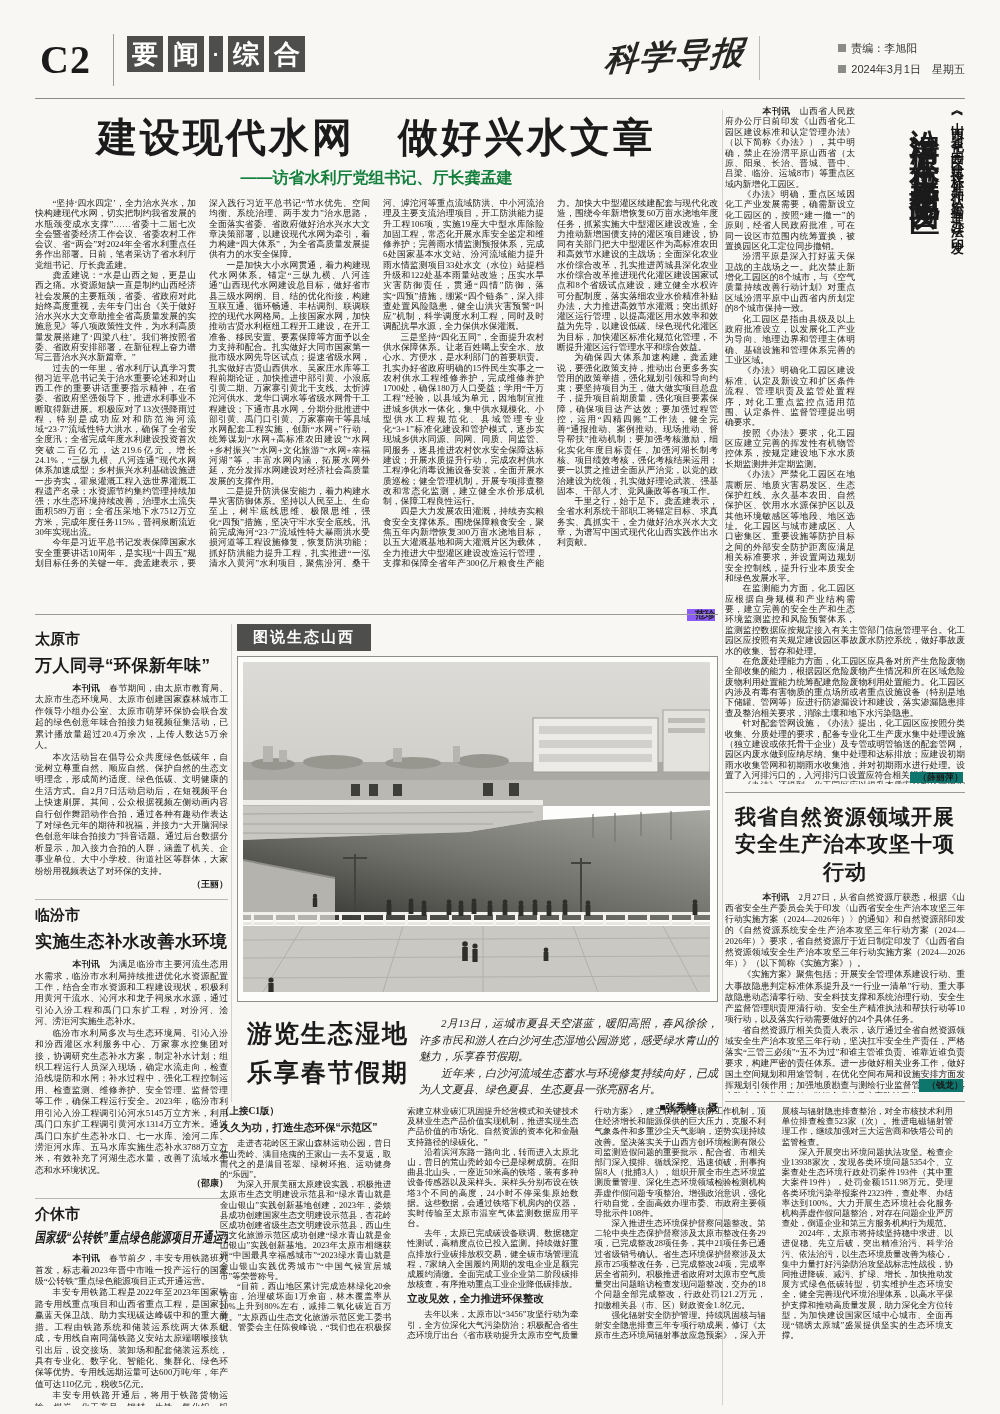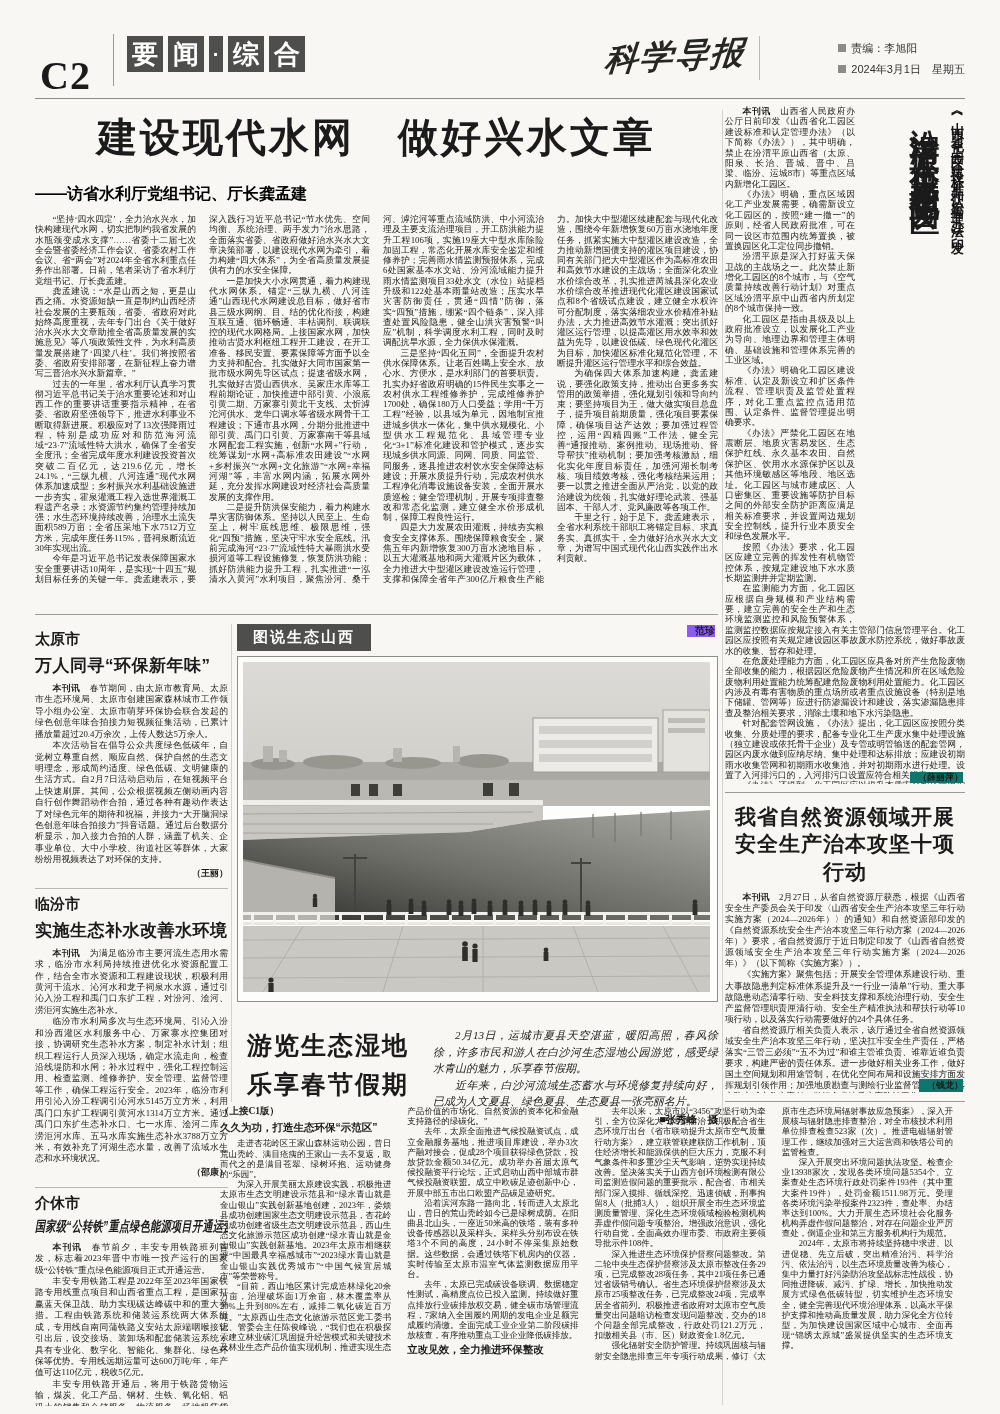--- a/index.html
+++ b/index.html
@@ -7,7 +7,7 @@
         font-family:"Liberation Serif",serif;color:#1b1b1b;overflow:hidden;}
   
   .hdr{position:absolute;left:35px;top:28px;right:35px;height:66px;}
-  .c2{position:absolute;left:5px;top:24px;font:700 40px "Liberation Serif",serif;letter-spacing:1px;}
+  .c2{position:absolute;left:5px;top:8px;font:700 40px "Liberation Serif",serif;letter-spacing:1px;}
   .hdr-vline{position:absolute;left:78px;top:6px;width:1px;height:52px;background:#9a9a97;}
   .tiles{position:absolute;left:92px;top:8px;display:flex;gap:5px;align-items:center;}
   .tile{display:flex;align-items:center;justify-content:center;width:36px;height:36px;background:#4e4e4c;

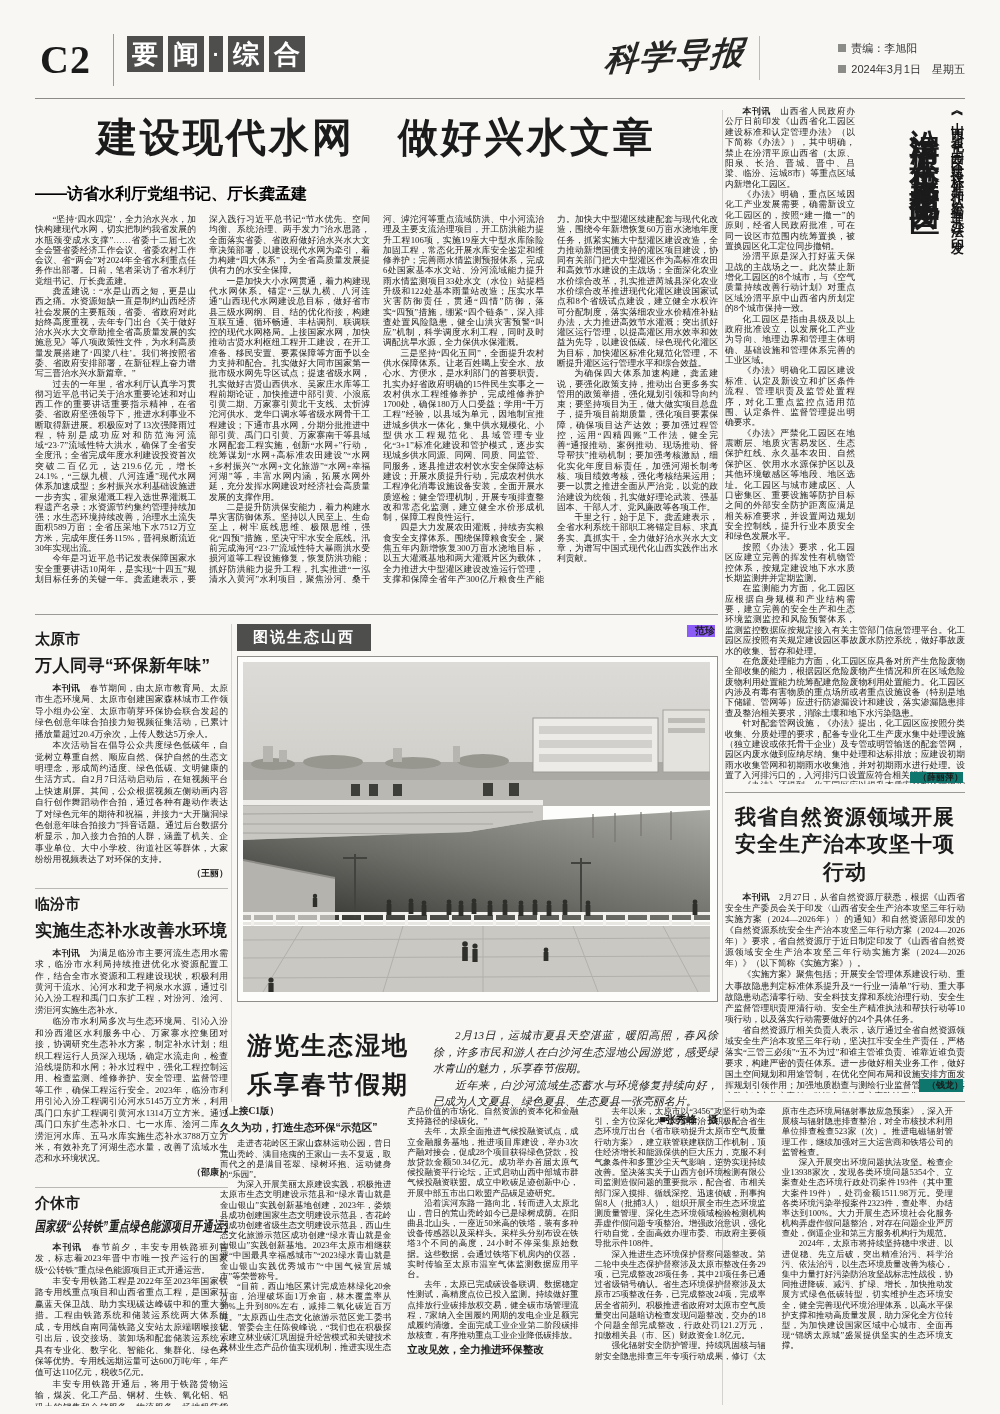--- a/index.html
+++ b/index.html
@@ -70,7 +70,7 @@
   .contart .note{font-weight:700;font-size:9.5px;margin:0 0 4px;}
   .contart p{margin:0;text-indent:2em;}
   .contart p.subhead{font:700 10.5px "Liberation Sans",sans-serif;text-indent:0;margin:3px 0 3px;}
-  b{font-weight:700;}
+  b{font-weight:700;margin-left:20px;}
 </style>
 </head>
 <body>

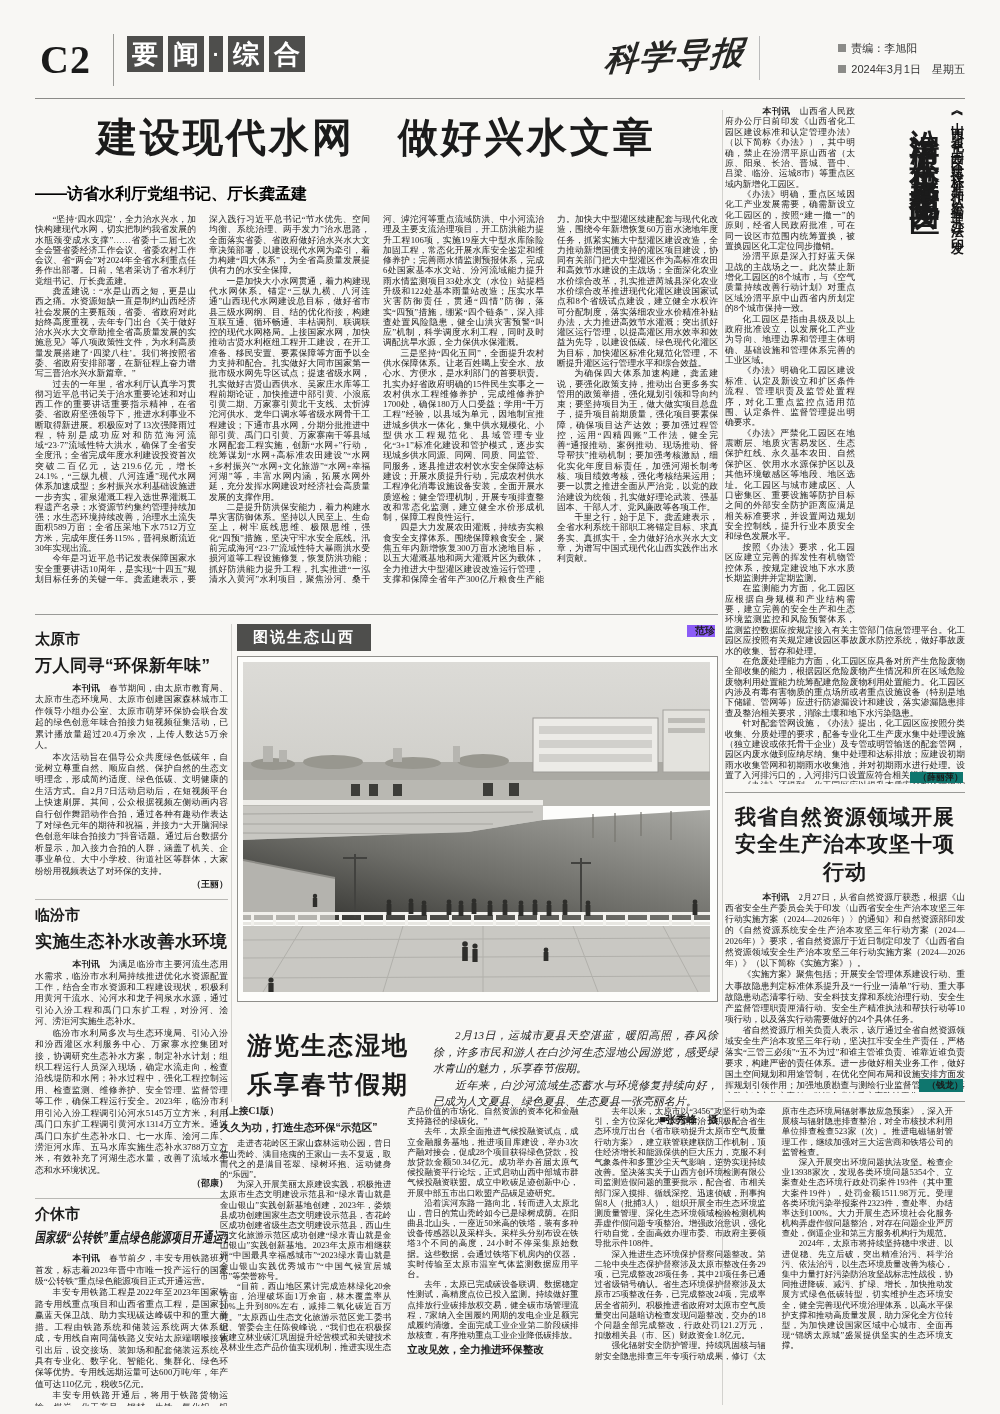--- a/index.html
+++ b/index.html
@@ -22,7 +22,7 @@
   
   .lead{position:absolute;left:35px;top:106px;width:683px;}
   .lead h1{margin:4px 0 0;text-align:center;font:700 40px "Liberation Sans",sans-serif;letter-spacing:3px;}
-  .lead .sub{margin-top:19px;font:600 16px "Liberation Sans",sans-serif;color:#000000;}
+  .lead .sub{margin-top:3px;text-align:center;font:600 16px "Liberation Sans",sans-serif;color:#15803d;}
   .lead-body{position:relative;margin-top:9px;height:424px;overflow:hidden;
              column-count:4;column-gap:13px;font-size:8.8px;line-height:1.17;text-align:justify;}
   .lead-body p{margin:0;text-indent:2em;}

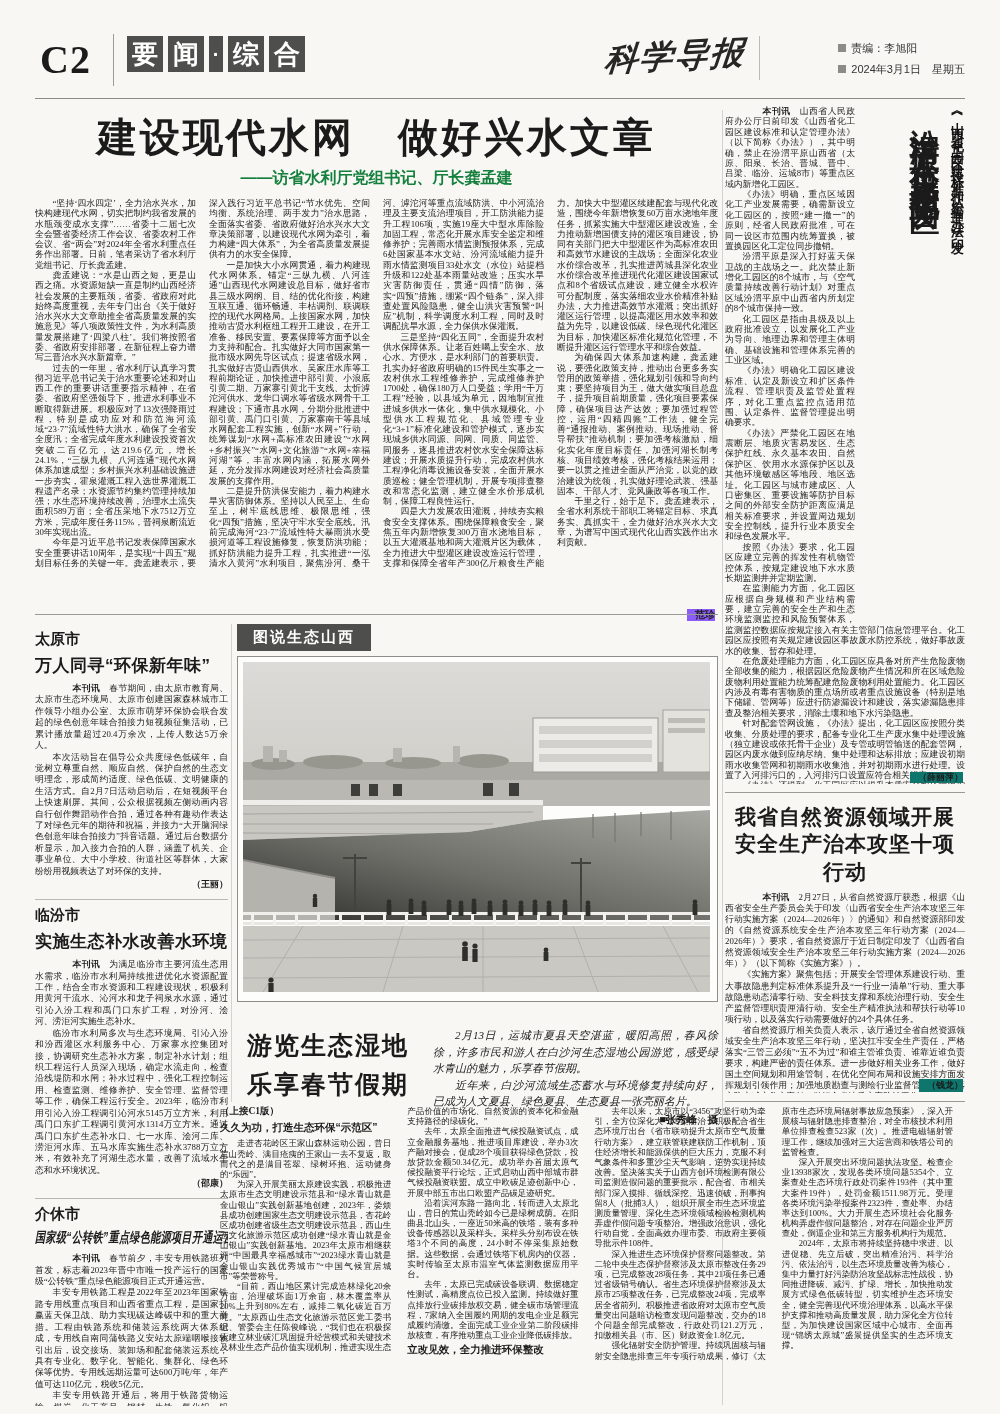--- a/index.html
+++ b/index.html
@@ -362,8 +362,8 @@
           <p>汾渭平原是深入打好蓝天保卫战的主战场之一。此次禁止新增化工园区的8个城市，与《空气质量持续改善行动计划》对重点区域汾渭平原中山西省内所划定的8个城市保持一致。</p>
           <p>化工园区是指由县级及以上政府批准设立，以发展化工产业为导向、地理边界和管理主体明确、基础设施和管理体系完善的工业区域。</p>
           <p>《办法》明确化工园区建设标准、认定及新设立和扩区条件流程、管理职责及监管处置程序，对化工重点监控点适用范围、认定条件、监督管理提出明确要求。</p>
+          <p>按照《办法》要求，化工园区应建立完善的挥发性有机物管控体系，按规定建设地下水水质长期监测井并定期监测。</p>
           <p>《办法》严禁化工园区在地震断层、地质灾害易发区、生态保护红线、永久基本农田、自然保护区、饮用水水源保护区以及其他环境敏感区等地段、地区选址。化工园区与城市建成区、人口密集区、重要设施等防护目标之间的外部安全防护距离应满足相关标准要求，并设置周边规划安全控制线，提升行业本质安全和绿色发展水平。</p>
-          <p>按照《办法》要求，化工园区应建立完善的挥发性有机物管控体系，按规定建设地下水水质长期监测井并定期监测。</p>
           <p>在监测能力方面，化工园区应根据自身规模和产业结构需要，建立完善的安全生产和生态环境监测监控和风险预警体系，监测监控数据应按规定接入有关主管部门信息管理平台。化工园区应按照有关规定建设园区事故废水防控系统，做好事故废水的收集、暂存和处理。</p>
           <p>在危废处理能力方面，化工园区应具备对所产生危险废物全部收集的能力，根据园区危险废物产生情况和所在区域危险废物利用处置能力统筹配建危险废物利用处置能力。化工园区内涉及有毒有害物质的重点场所或者重点设施设备（特别是地下储罐、管网等）应进行防渗漏设计和建设，落实渗漏隐患排查及整治相关要求，消除土壤和地下水污染隐患。</p>
           <p>针对配套管网设施，《办法》提出，化工园区应按照分类收集、分质处理的要求，配备专业化工生产废水集中处理设施（独立建设或依托骨干企业）及专管或明管输送的配套管网，园区内废水做到应纳尽纳、集中处理和达标排放；应建设初期雨水收集管网和初期雨水收集池，并对初期雨水进行处理。设置了入河排污口的，入河排污口设置应符合相关规定。</p>

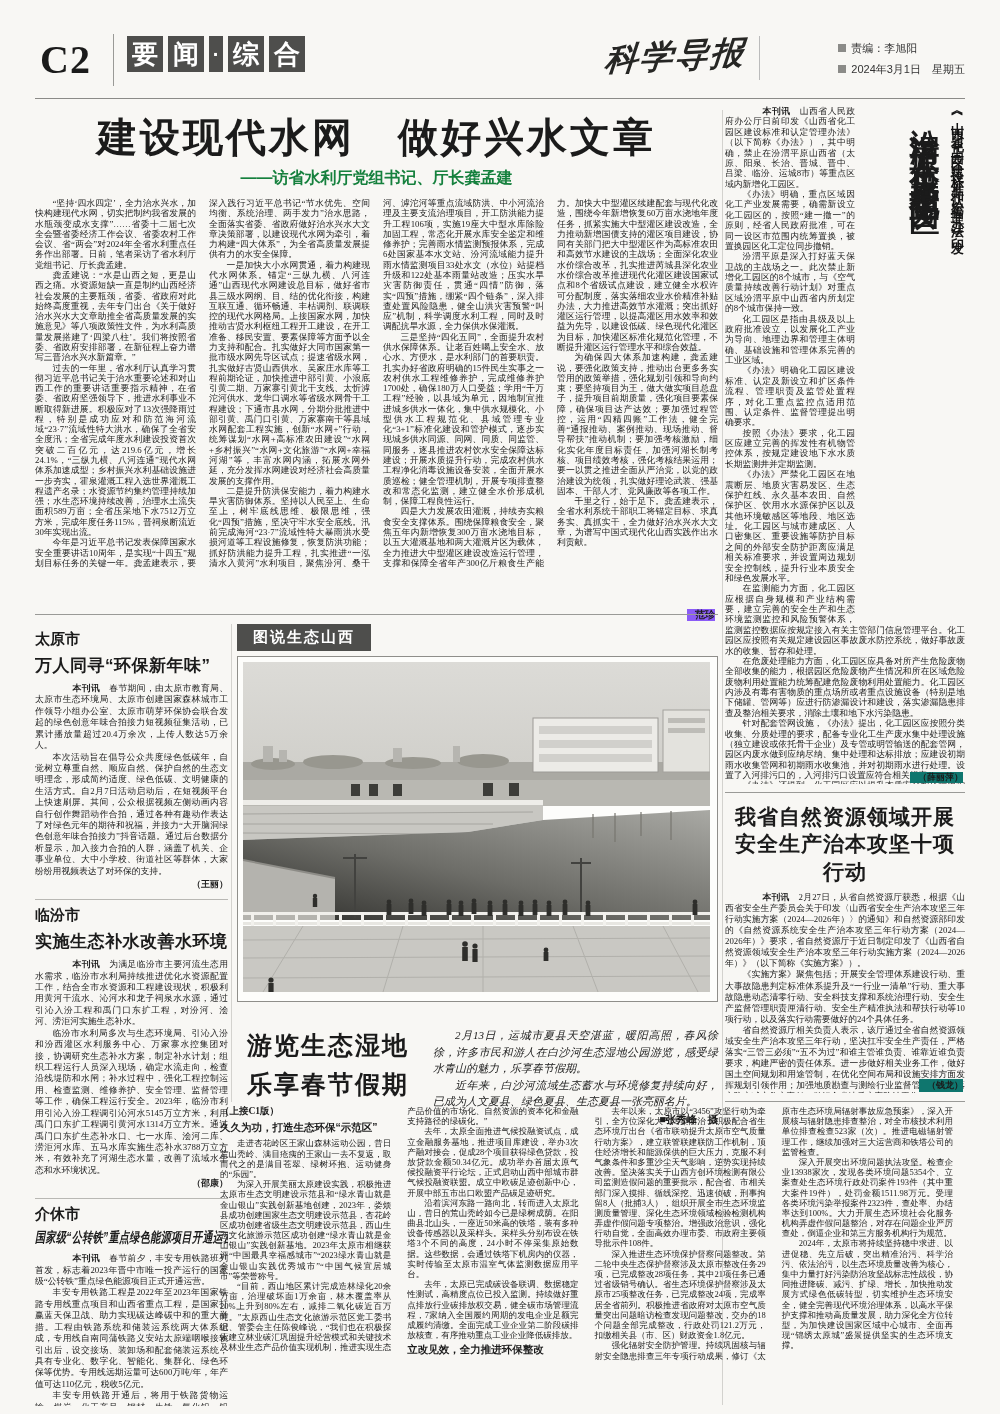--- a/index.html
+++ b/index.html
@@ -46,7 +46,7 @@
   .photo-label{display:inline-block;background:#4e4e4c;color:#fff;font:700 15px "Liberation Sans",sans-serif;
                padding:4px 16px;letter-spacing:2px;}
   .photo-frame{margin-top:5px;border:1px solid #8f8e8a;background:#fdfdfb;padding:5px;}
-  .caption{display:flex;gap:14px;margin-top:25px;}
+  .caption{display:flex;margin-top:13px;}
   .cap-title{width:182px;text-align:center;font:700 25px "Liberation Serif",serif;line-height:1.55;letter-spacing:2px;}
   .cap-text{flex:1;font-size:11px;line-height:1.5;font-style:italic;text-align:justify;}
   .cap-text p{margin:0;text-indent:2em;}

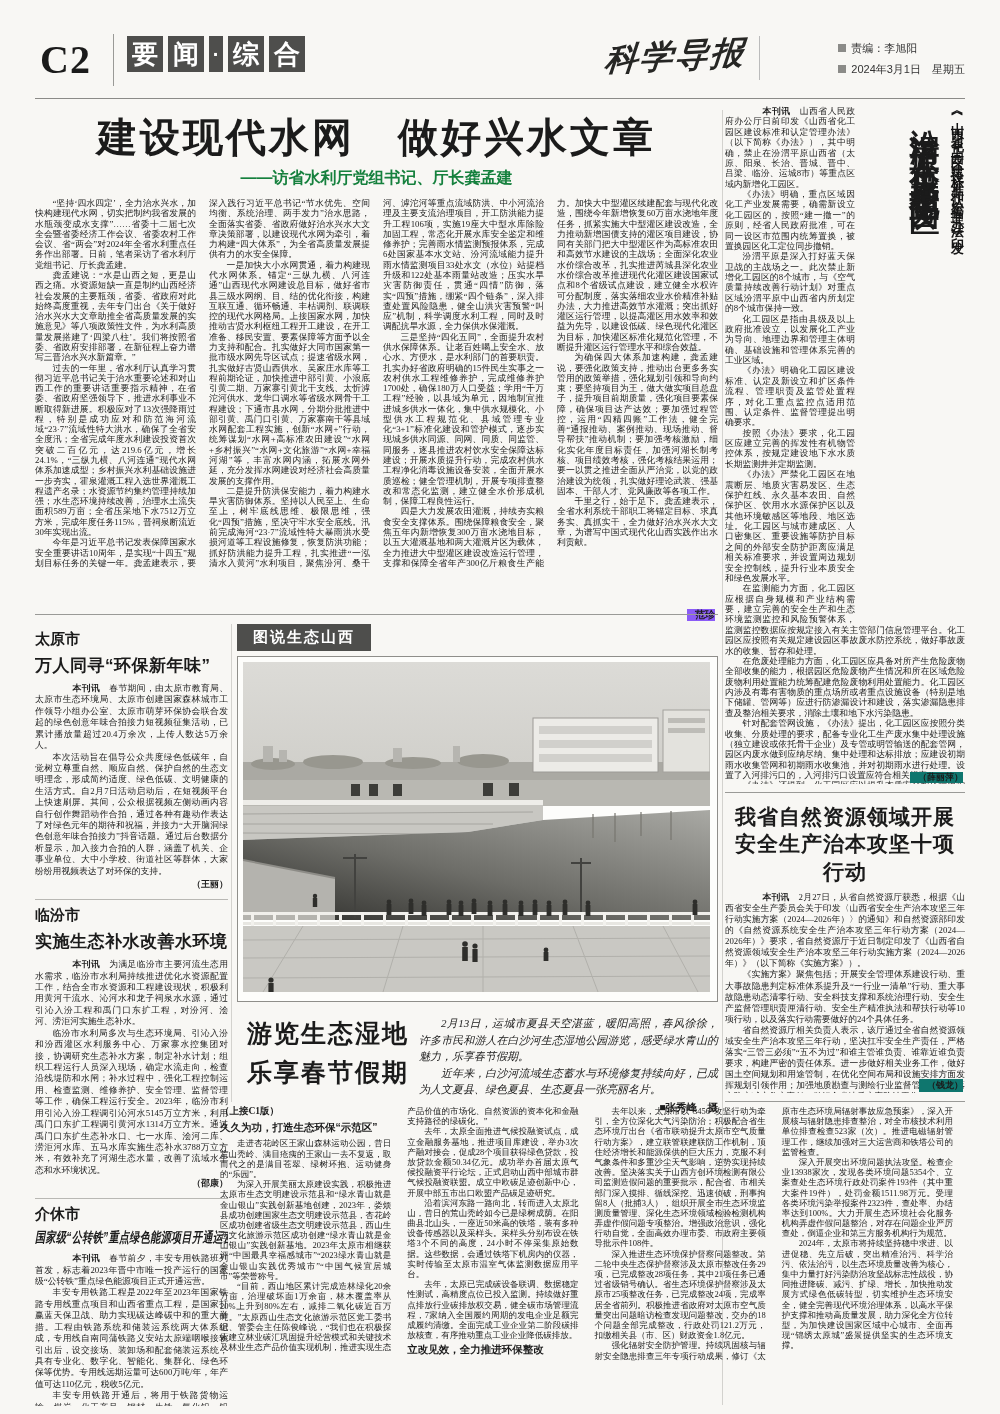--- a/index.html
+++ b/index.html
@@ -394,7 +394,6 @@
         <p>走进杏花岭区王家山森林运动公园，昔日荒山秃岭、满目疮痍的王家山一去不复返，取而代之的是满目苍翠、绿树环抱、运动健身的“乐园”。</p>
         <p>为深入开展美丽太原建设实践，积极推进太原市生态文明建设示范县和“绿水青山就是金山银山”实践创新基地创建，2023年，娄烦县成功创建国家生态文明建设示范县，杏花岭区成功创建省级生态文明建设示范县，西山生态文化旅游示范区成功创建“绿水青山就是金山银山”实践创新基地。2023年太原市相继获评“中国最具幸福感城市”“2023绿水青山就是金山银山实践优秀城市”“中国气候宜居城市”等荣誉称号。</p>
         <p>“目前，西山地区累计完成造林绿化20余万亩，治理破坏面1万余亩，林木覆盖率从20%上升到80%左右，减排二氧化碳近百万吨。”太原西山生态文化旅游示范区党工委书记、管委会主任陈俊峰说，“我们也在积极探索建立林业碳汇巩固提升经营模式和关键技术及林业生态产品价值实现机制，推进实现生态产品价值的市场化、自然资源的资本化和金融支持路径的绿碳化。”</p>
-        <p>去年，太原全面推进气候投融资试点，成立金融服务基地，推进项目库建设，举办3次产融对接会，促成28个项目获得绿色贷款，投放贷款金额50.34亿元。成功举办首届太原气候投融资平行论坛，正式启动山西中部城市群气候投融资联盟。成立中欧碳足迹创新中心，开展中部五市出口欧盟产品碳足迹研究。</p>
         <p>沿着滨河东路一路向北，转而进入太原北山，昔日的荒山秃岭如今已是绿树成荫。在阳曲县北山头，一座近50米高的铁塔，装有多种设备传感器以及采样头。采样头分别布设在铁塔3个不同的高度，24小时不停采集原始数据。这些数据，会通过铁塔下机房内的仪器，实时传输至太原市温室气体监测数据应用平台。</p>
         <p>去年，太原已完成碳设备联调、数据稳定性测试，高精度点位已投入监测。持续做好重点排放行业碳排放权交易，健全碳市场管理流程，7家纳入全国履约周期的发电企业足额完成履约清缴。全面完成工业企业第二阶段碳排放核查，有序推动重点工业企业降低碳排放。</p>
         <p class="subhead">立改见效，全力推进环保整改</p>

